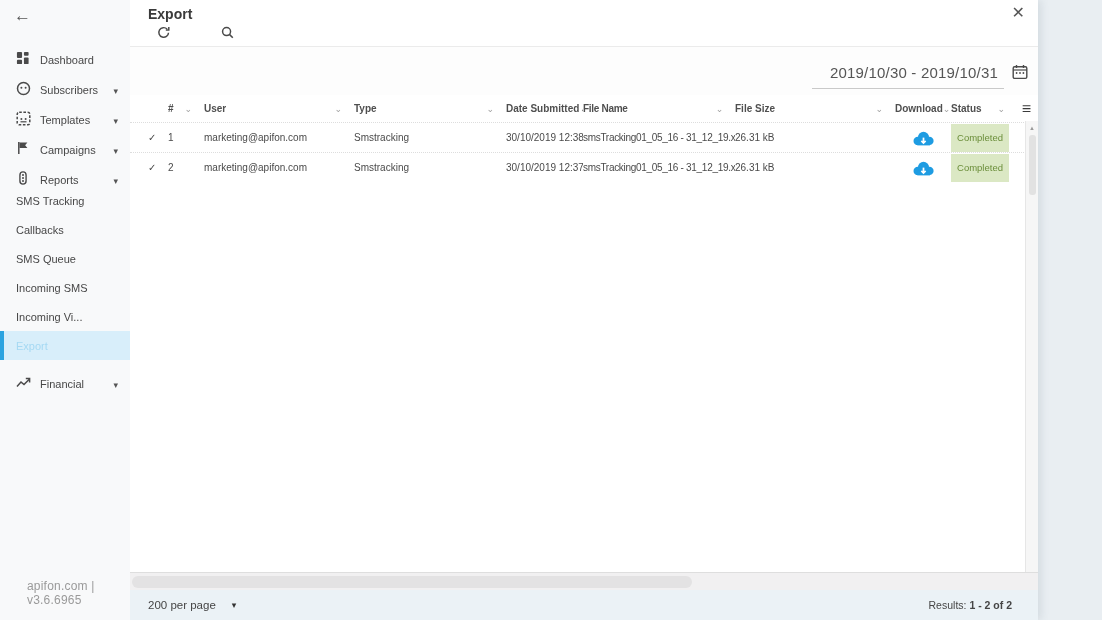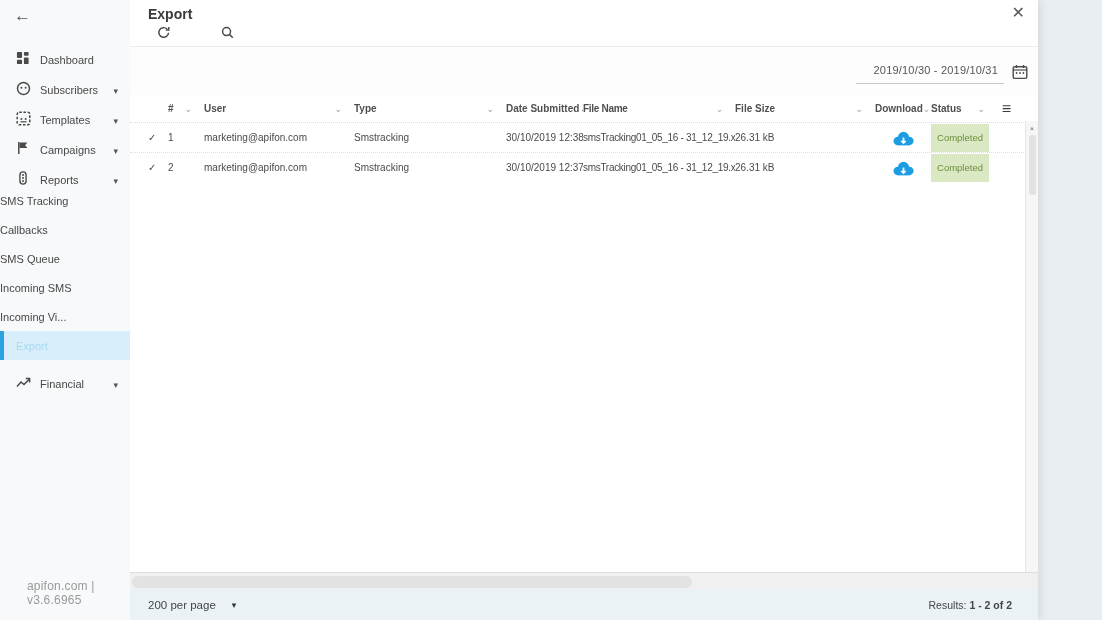--- a/index.html
+++ b/index.html
@@ -50,7 +50,7 @@
   .date-row { height:48px; position:relative; background:#fdfdfd; }
   .date-widget { position:absolute; right:10px; top:17px; display:flex; align-items:flex-start; gap:8px; cursor:pointer; }
   .date-text {
-    font-size:11px; color:#555; padding:0 6px 7px 18px;
+    font-size:15px; color:#555; padding:0 6px 7px 18px;
     border-bottom:1px solid #c9c9c9; letter-spacing:.2px;text-align:center;
   }
   

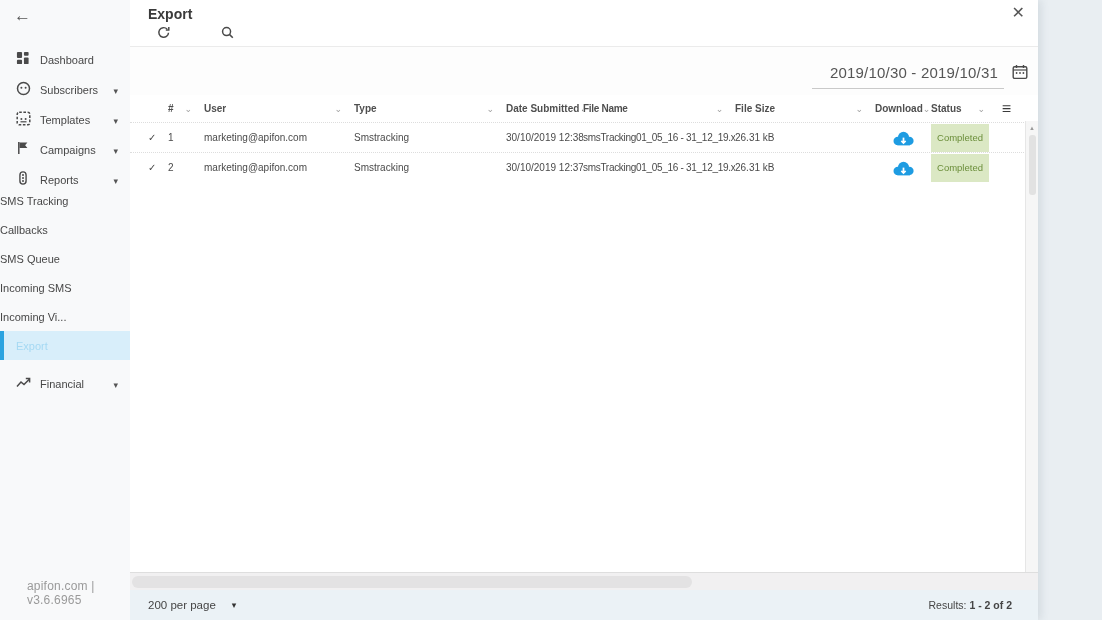--- a/index.html
+++ b/index.html
@@ -64,7 +64,7 @@
   .c-type  { width:152px; display:flex; align-items:flex-end; }
   .c-date  { width:77px; display:flex; align-items:center; }
   .c-file  { width:152px; display:flex; align-items:center; letter-spacing:-.3px; }
-  .c-size  { width:140px; display:flex; align-items:center; }
+  .c-size  { width:160px; display:flex; align-items:center; }
   .c-dl    { width:56px; display:flex; align-items:center; justify-content:center; }
   .c-status{ width:58px; display:flex; align-items:center; align-self:stretch; }
   .c-menu  { width:24px; display:flex; align-items:center; justify-content:flex-end; }

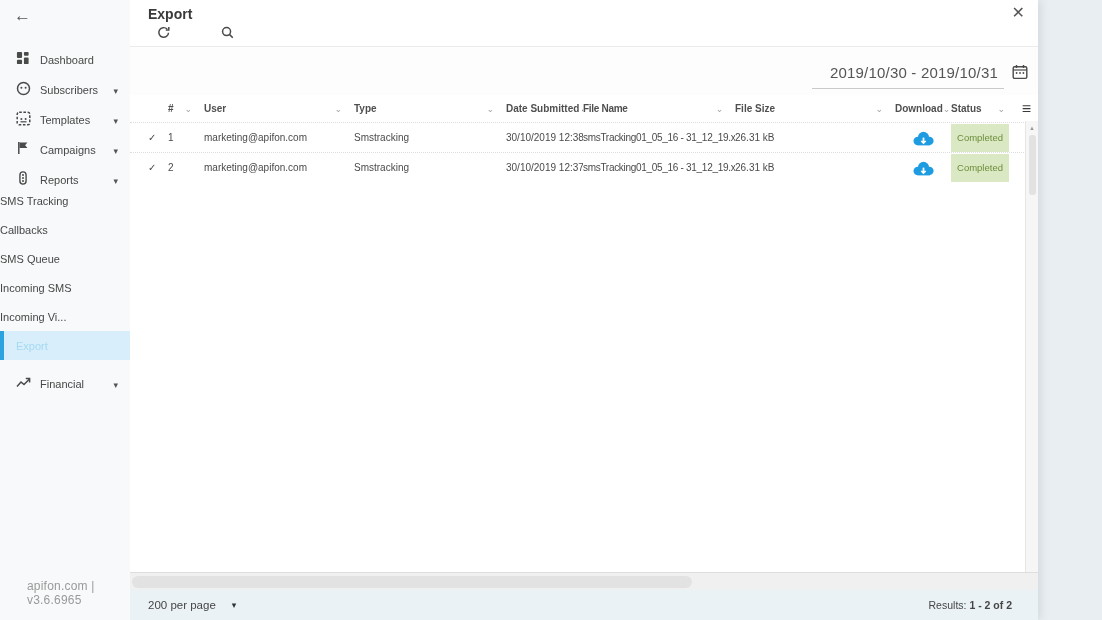--- a/index.html
+++ b/index.html
@@ -26,7 +26,7 @@
   .nav-icon { width:16px; height:16px; margin-right:9px; display:flex; align-items:center; justify-content:center; flex:none; }
   .nav-caret { margin-left:auto; font-size:9px; color:#555; }
   .sub-item {
-    height:29px; display:flex; align-items:center; 
+    height:29px; display:flex; align-items:center; padding-left:16px;
     font-size:11px; color:#474747; cursor:pointer; white-space:nowrap;
   }
   .sub-item.active {

